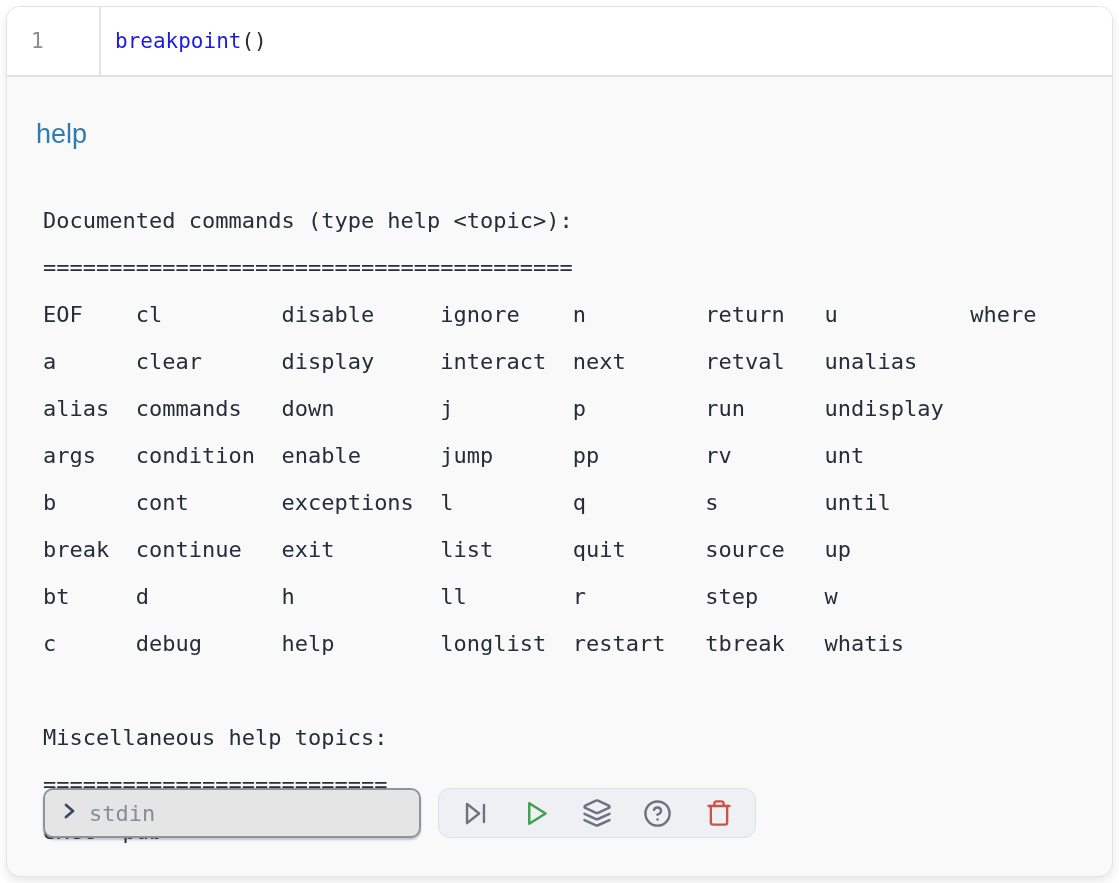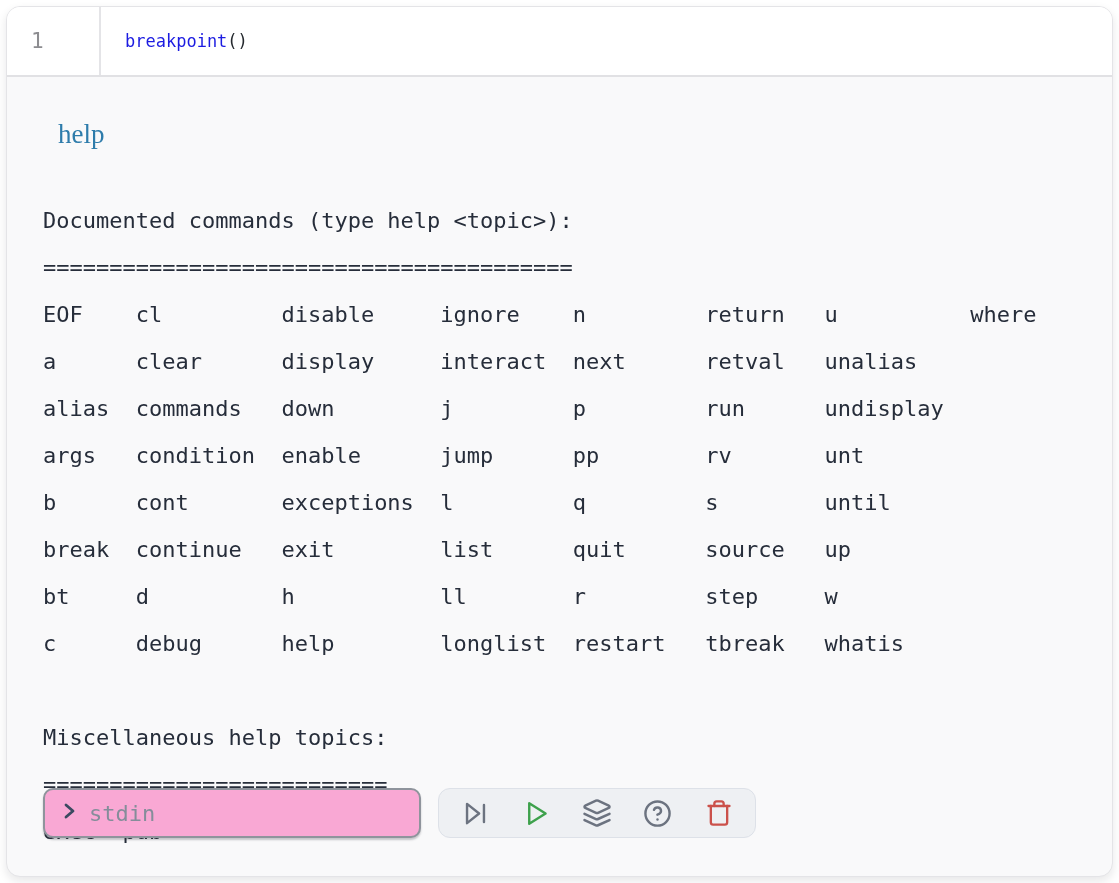--- a/index.html
+++ b/index.html
@@ -25,8 +25,8 @@
     font-family: "DejaVu Sans Mono", monospace; font-size: 21px; color: #8c8c90;
   }
   .code-line {
-    padding-left: 24px;
-    font-family: "DejaVu Sans Mono", monospace; font-size: 17px; color: #24292e;
+    padding-left: 14px;
+    font-family: "DejaVu Sans Mono", monospace; font-size: 21px; color: #24292e;
   }
   .tok-kw { color: #1c1ce1; }
   .tok-pn { color: #24292e; }

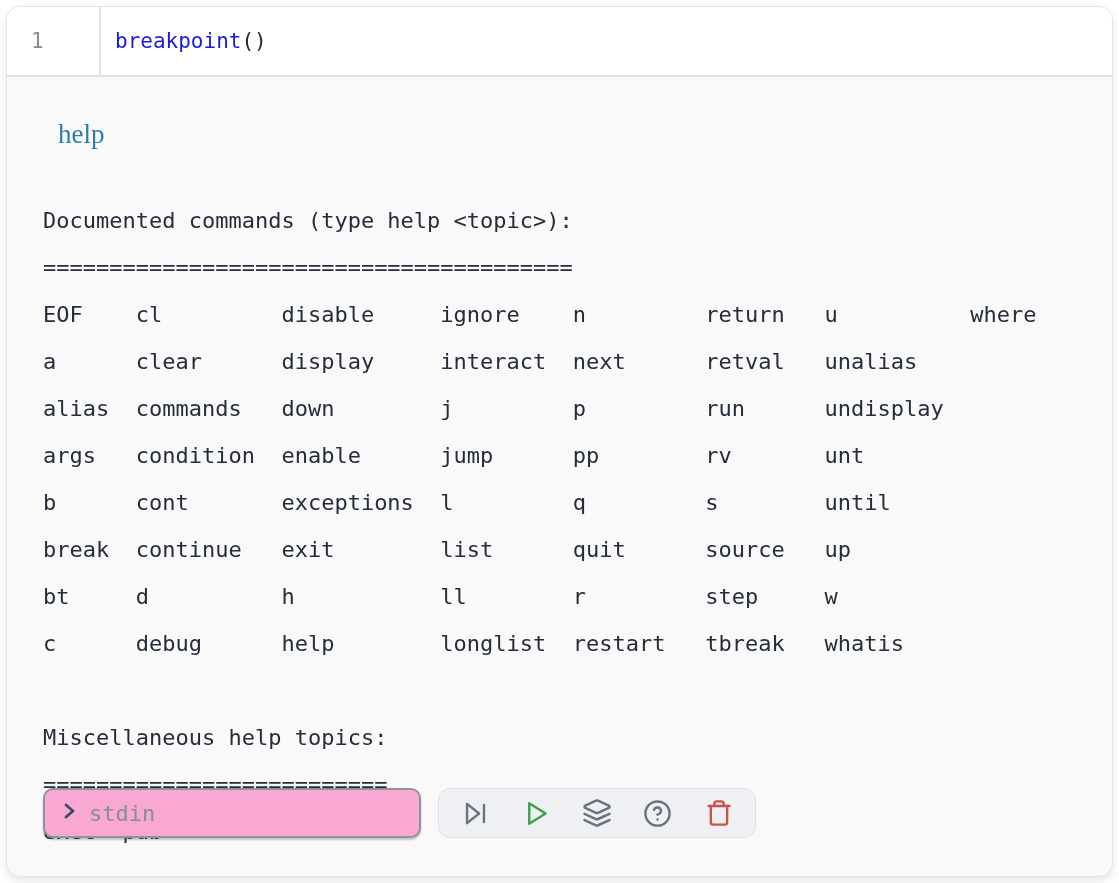--- a/index.html
+++ b/index.html
@@ -35,8 +35,8 @@
   .output { position: absolute; left: 0; top: 72px; width: 100%; height: 799px; }
 
   .echo {
-    position: absolute; left: 51px; top: 40px;
-    font-family: Liberation Serif, serif;
+    position: absolute; left: 29px; top: 40px;
+    font-family: Liberation Sans, sans-serif;
     font-size: 27px; color: #2e7cab;
   }
 

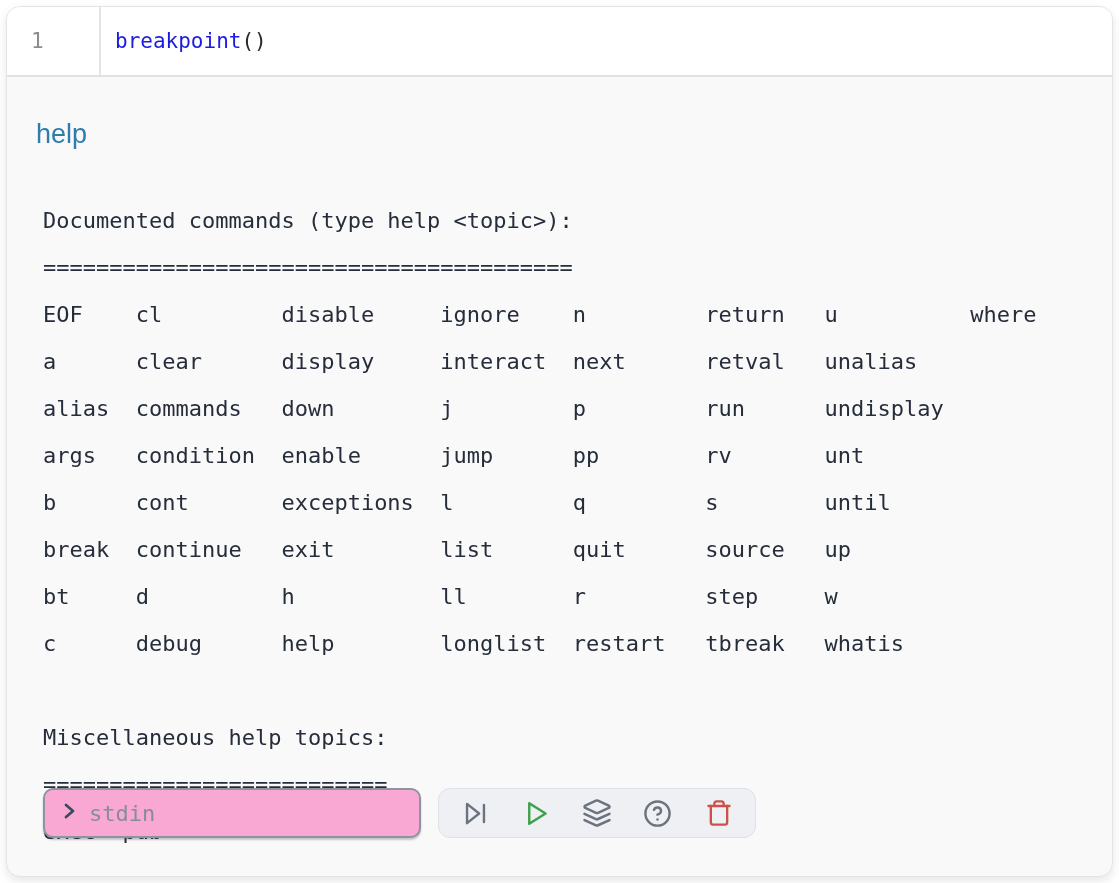--- a/index.html
+++ b/index.html
@@ -53,7 +53,7 @@
     display: flex; align-items: stretch; gap: 17px;
   }
   .stdin-box {
-    width: 378px; height: 50px; background: #f9a8d4;
+    width: 378px; height: 50px; background: #e5e5e5;
     border: 2px solid #8f949c; border-radius: 10px;
     box-shadow: 0 2px 2px rgba(40,40,50,0.25);
     display: flex; align-items: center; padding: 0 8px 0 14px;

